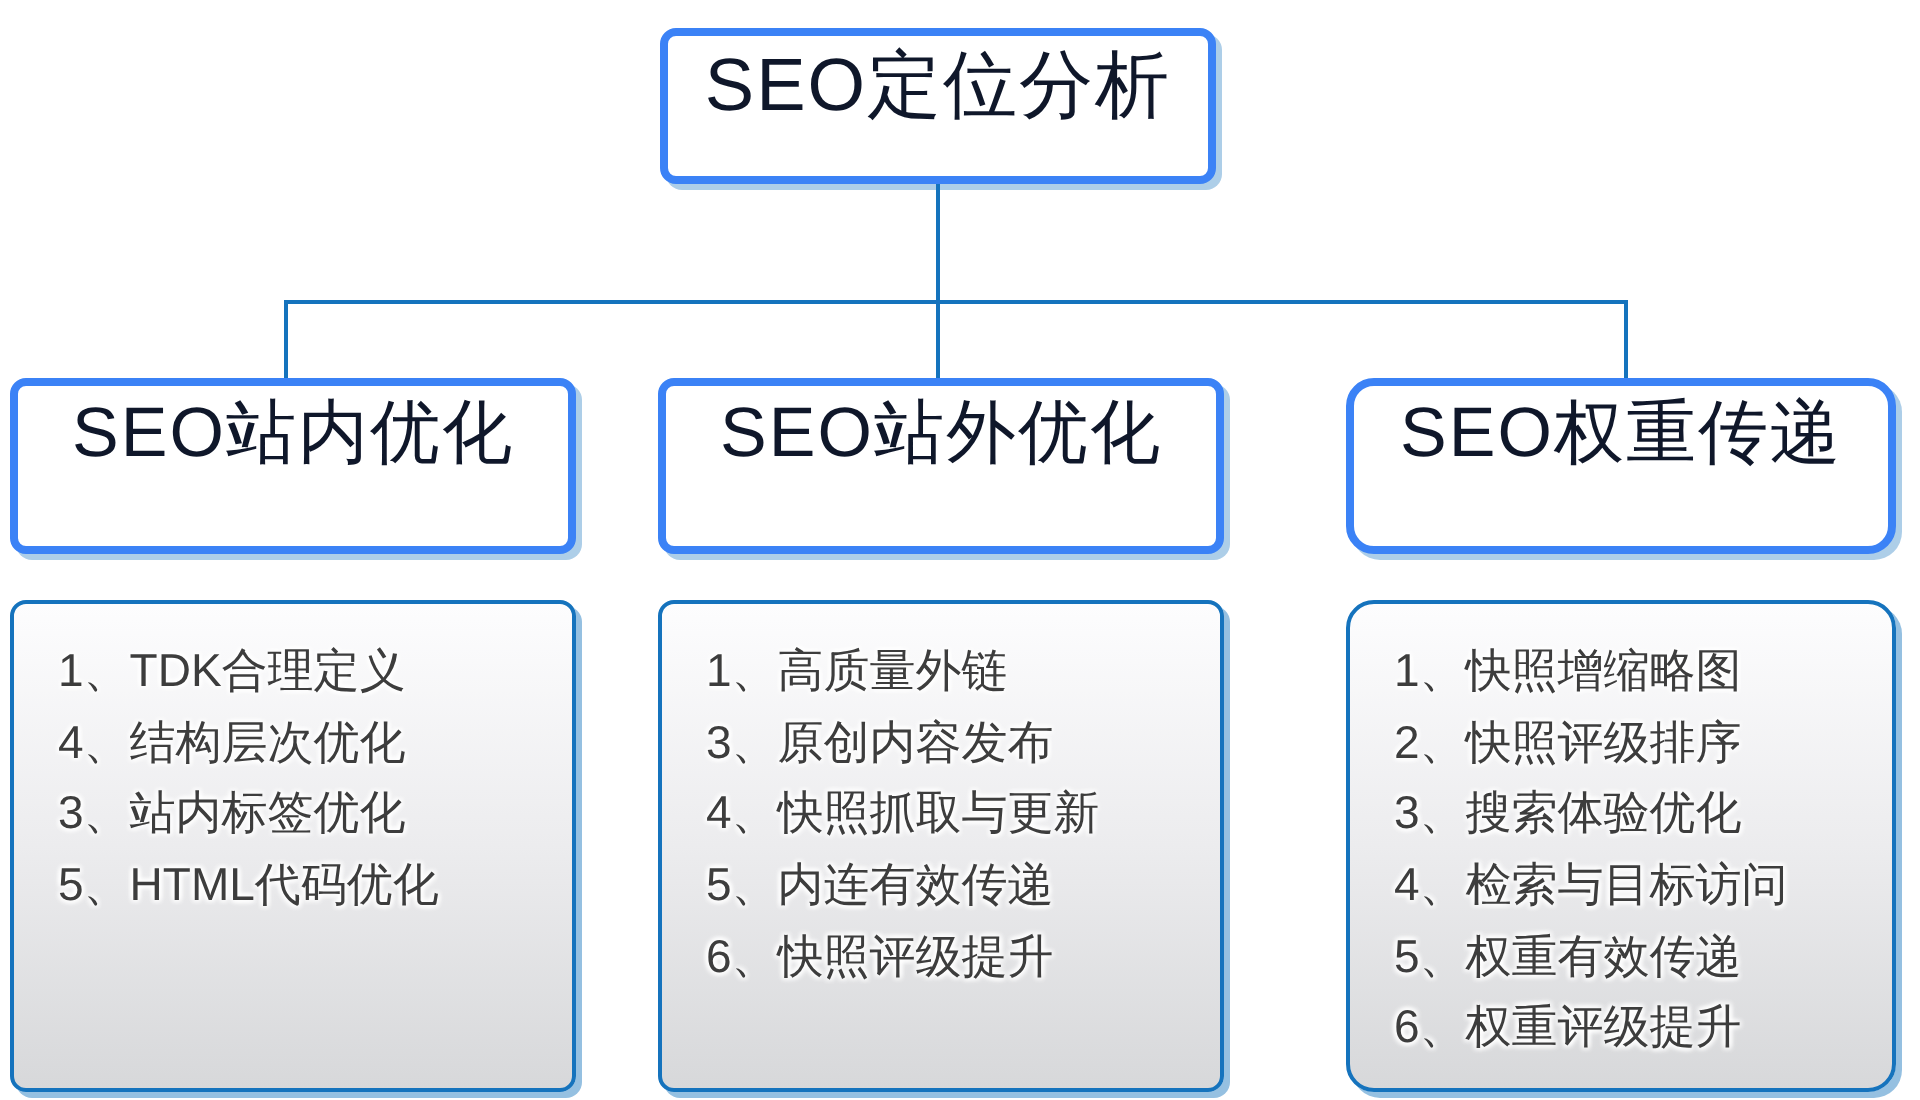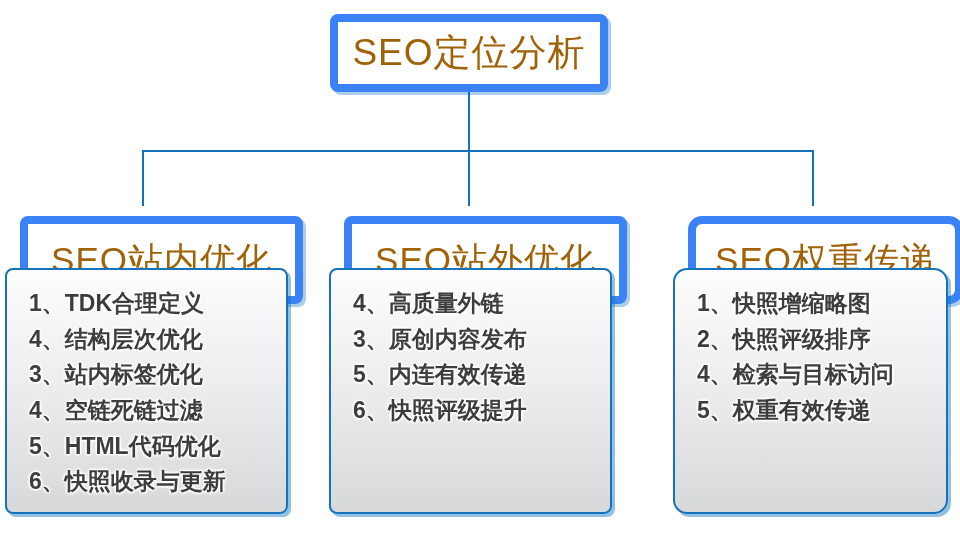--- a/index.html
+++ b/index.html
@@ -9,10 +9,10 @@
   }
   .box{
     position:absolute;box-sizing:border-box;background:#ffffff;
-    border:8px solid #3b82f6;border-radius:8px;
-    display:flex;align-items:center;justify-content:center;
+    border:4px solid #3b82f6;border-radius:8px;
+    display:flex;align-items:flex-start;justify-content:center;
     box-shadow:3px 3px 0 rgba(21,115,189,0.35);
-    color:#a16207;
+    color:#0f172a;
   }
   .title-box{left:330px;top:14px;width:278px;height:78px;font-size:37px;letter-spacing:1px;}
   .header-box{top:216px;height:88px;font-size:35px;letter-spacing:1px;margin-left:15px;}

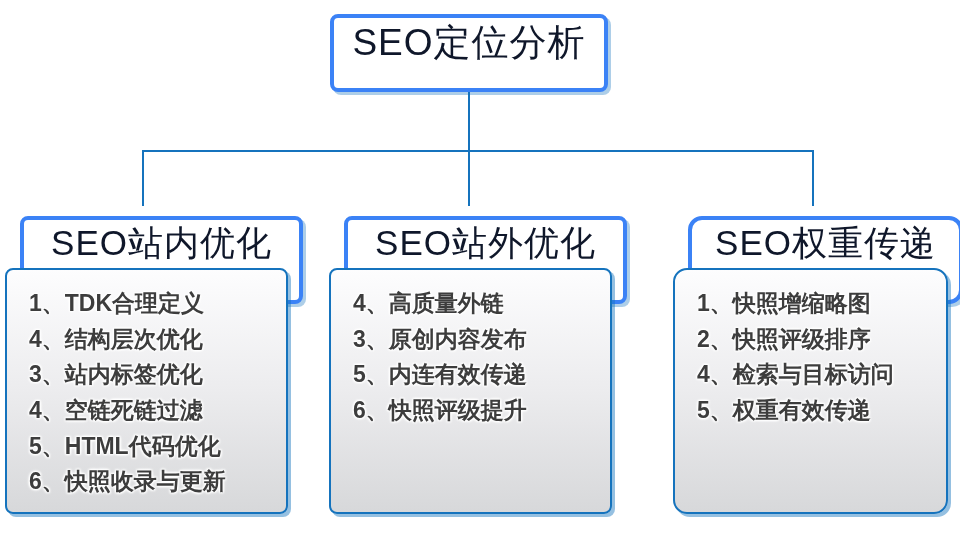--- a/index.html
+++ b/index.html
@@ -15,7 +15,7 @@
     color:#0f172a;
   }
   .title-box{left:330px;top:14px;width:278px;height:78px;font-size:37px;letter-spacing:1px;}
-  .header-box{top:216px;height:88px;font-size:35px;letter-spacing:1px;margin-left:15px;}
+  .header-box{top:189px;height:88px;font-size:35px;letter-spacing:1px;}
   .panel{
     position:absolute;box-sizing:border-box;top:268px;height:246px;
     border:2px solid #1573bd;border-radius:8px;

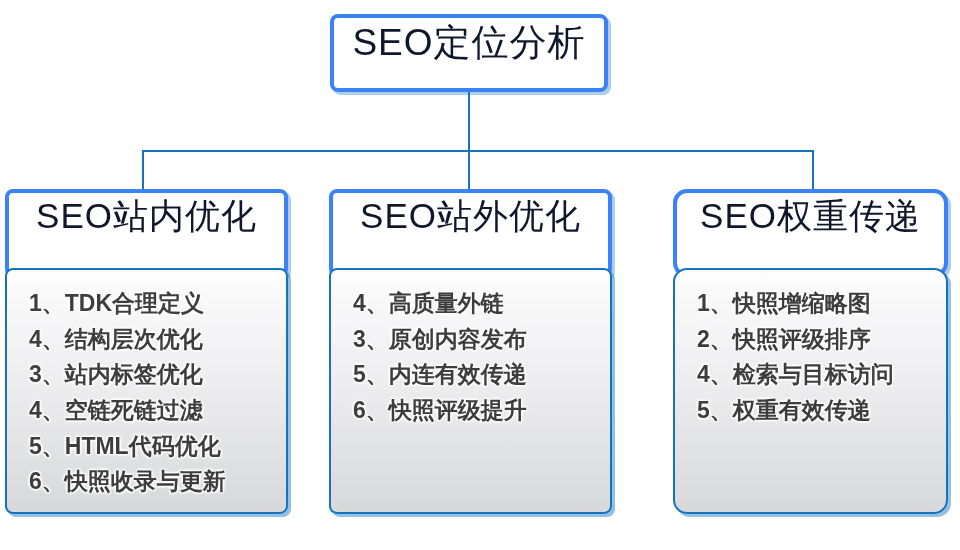--- a/index.html
+++ b/index.html
@@ -17,12 +17,11 @@
   .title-box{left:330px;top:14px;width:278px;height:78px;font-size:37px;letter-spacing:1px;}
   .header-box{top:189px;height:88px;font-size:35px;letter-spacing:1px;}
   .panel{
-    position:absolute;box-sizing:border-box;top:268px;height:246px;
+    position:absolute;box-sizing:border-box;top:300px;height:246px;
     border:2px solid #1573bd;border-radius:8px;
     background:linear-gradient(180deg,#fdfdfe 0%,#ececee 50%,#d7d8da 100%);
     box-shadow:3px 3px 0 rgba(21,115,189,0.45);
     padding:16px 6px 0 22px;
-    font-weight:bold;
   }
   .col0{left:5px;width:283px;}
   .col1{left:329px;width:283px;}

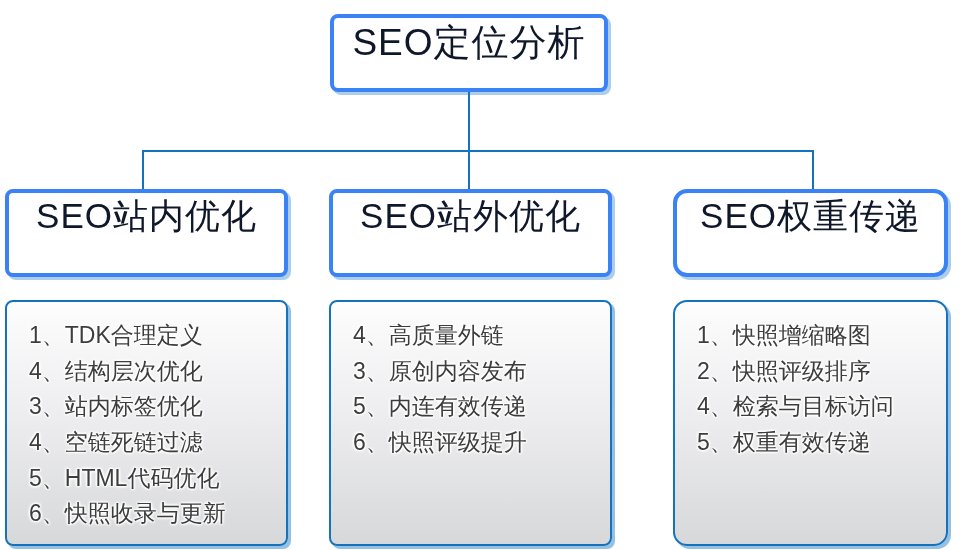--- a/index.html
+++ b/index.html
@@ -66,7 +66,7 @@
     <span>SEO站外优化</span>
   </div>
   <div class="panel col1">
-    <div class="item">4、高质量外链</div>
+    <div class="item">1、高质量外链</div>
     <div class="item">3、原创内容发布</div>
     <div class="item">5、内连有效传递</div>
     <div class="item">6、快照评级提升</div>

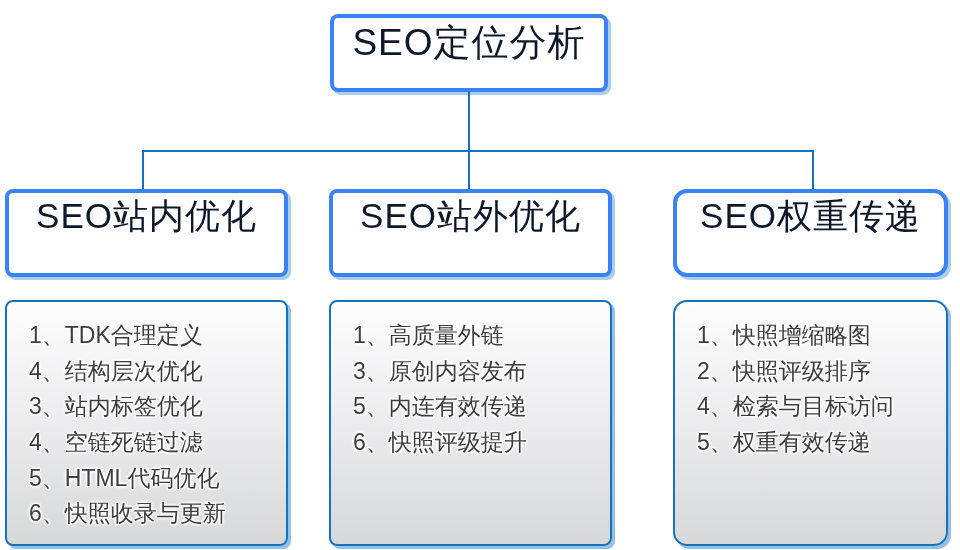--- a/index.html
+++ b/index.html
@@ -68,6 +68,7 @@
   <div class="panel col1">
     <div class="item">1、高质量外链</div>
     <div class="item">3、原创内容发布</div>
+    <div class="item">4、快照抓取与更新</div>
     <div class="item">5、内连有效传递</div>
     <div class="item">6、快照评级提升</div>
   </div>

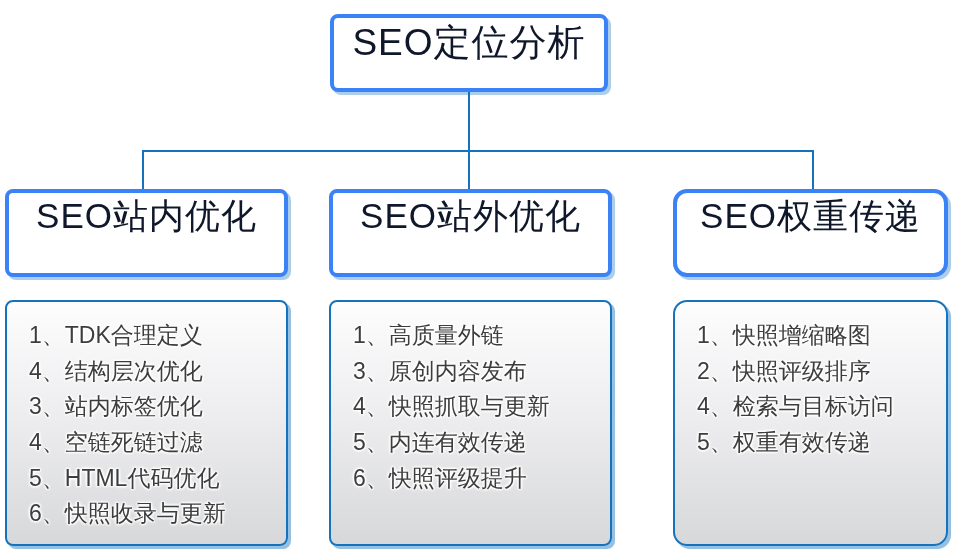--- a/index.html
+++ b/index.html
@@ -79,6 +79,7 @@
   <div class="panel col2">
     <div class="item">1、快照增缩略图</div>
     <div class="item">2、快照评级排序</div>
+    <div class="item">3、搜索体验优化</div>
     <div class="item">4、检索与目标访问</div>
     <div class="item">5、权重有效传递</div>
   </div>

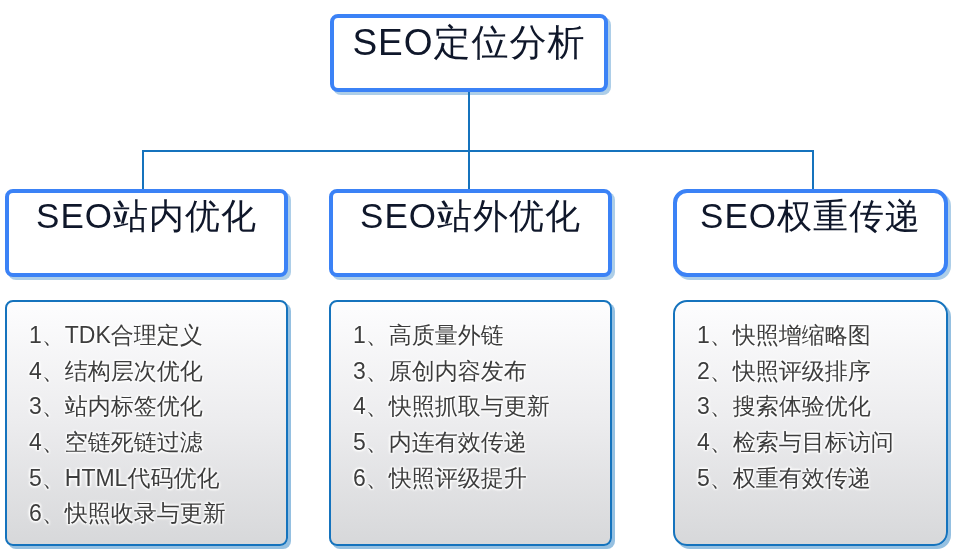--- a/index.html
+++ b/index.html
@@ -57,7 +57,6 @@
     <div class="item">1、TDK合理定义</div>
     <div class="item">4、结构层次优化</div>
     <div class="item">3、站内标签优化</div>
-    <div class="item">4、空链死链过滤</div>
     <div class="item">5、HTML代码优化</div>
     <div class="item">6、快照收录与更新</div>
   </div>

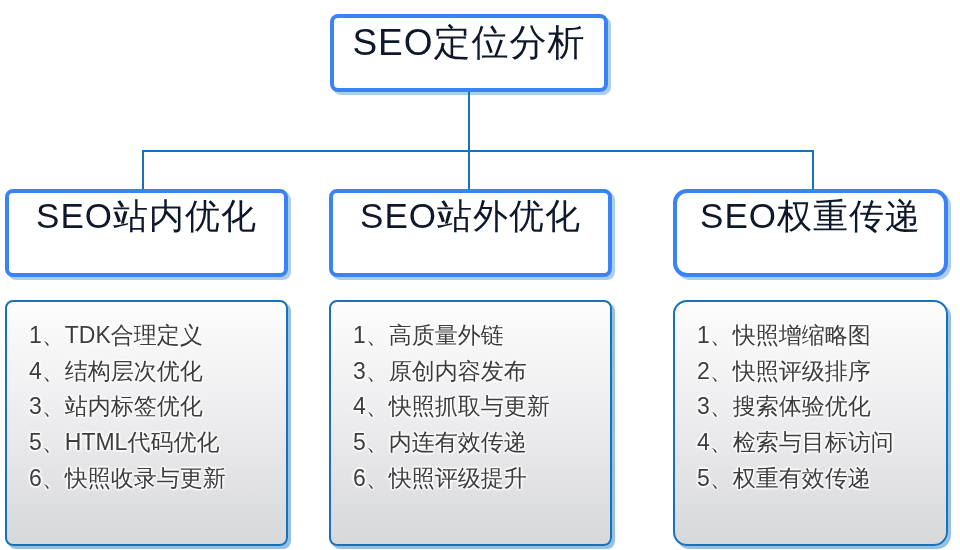--- a/index.html
+++ b/index.html
@@ -58,7 +58,6 @@
     <div class="item">4、结构层次优化</div>
     <div class="item">3、站内标签优化</div>
     <div class="item">5、HTML代码优化</div>
-    <div class="item">6、快照收录与更新</div>
   </div>
 
   <div class="box header-box col1">

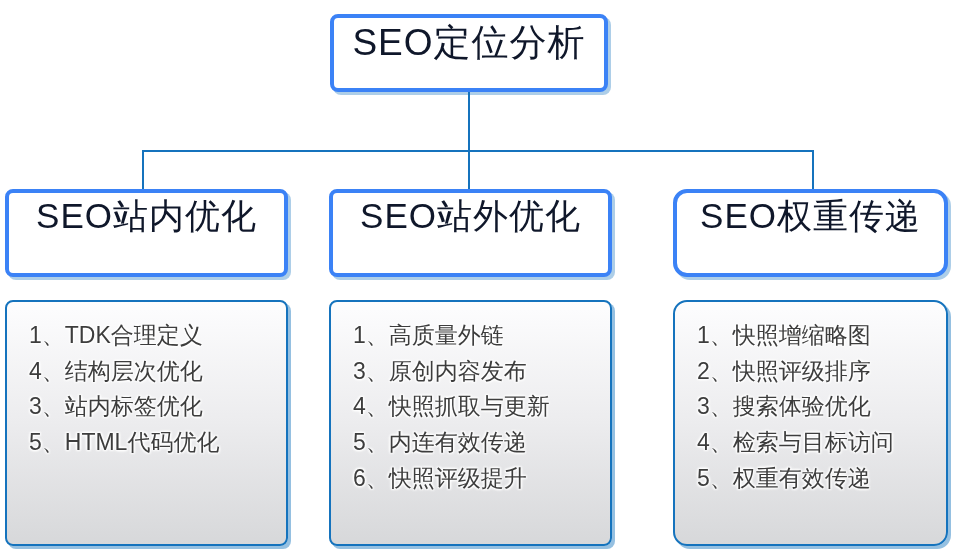--- a/index.html
+++ b/index.html
@@ -80,6 +80,7 @@
     <div class="item">3、搜索体验优化</div>
     <div class="item">4、检索与目标访问</div>
     <div class="item">5、权重有效传递</div>
+    <div class="item">6、权重评级提升</div>
   </div>
 
 </div>

